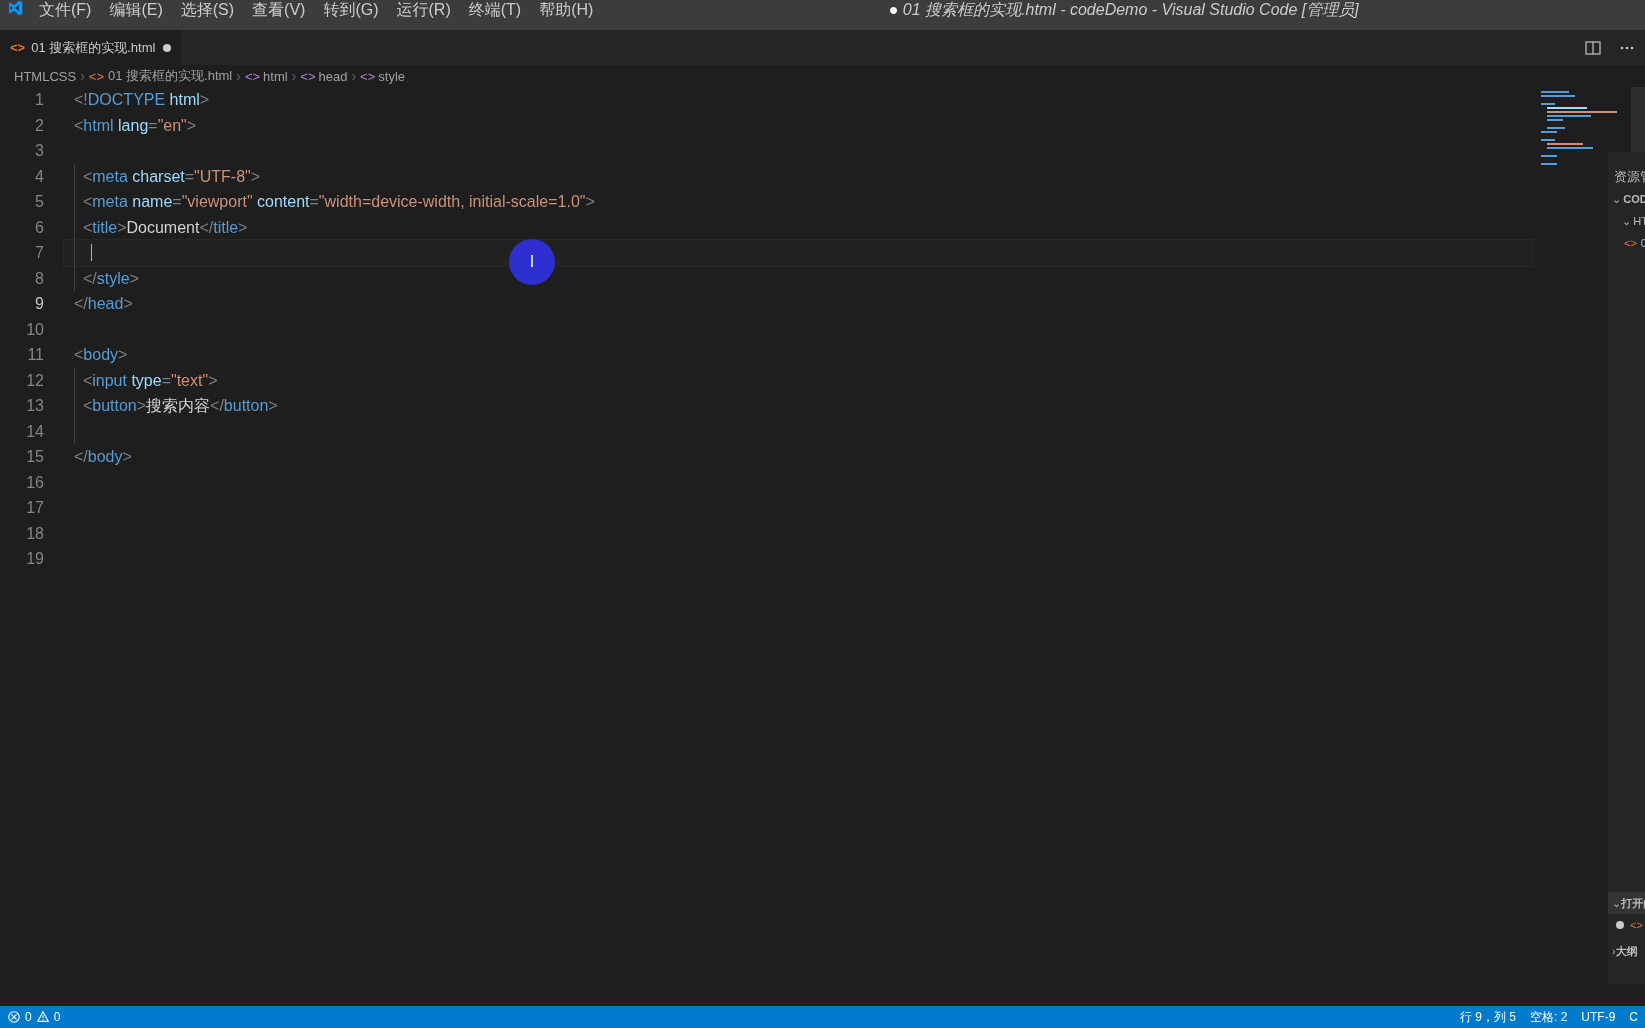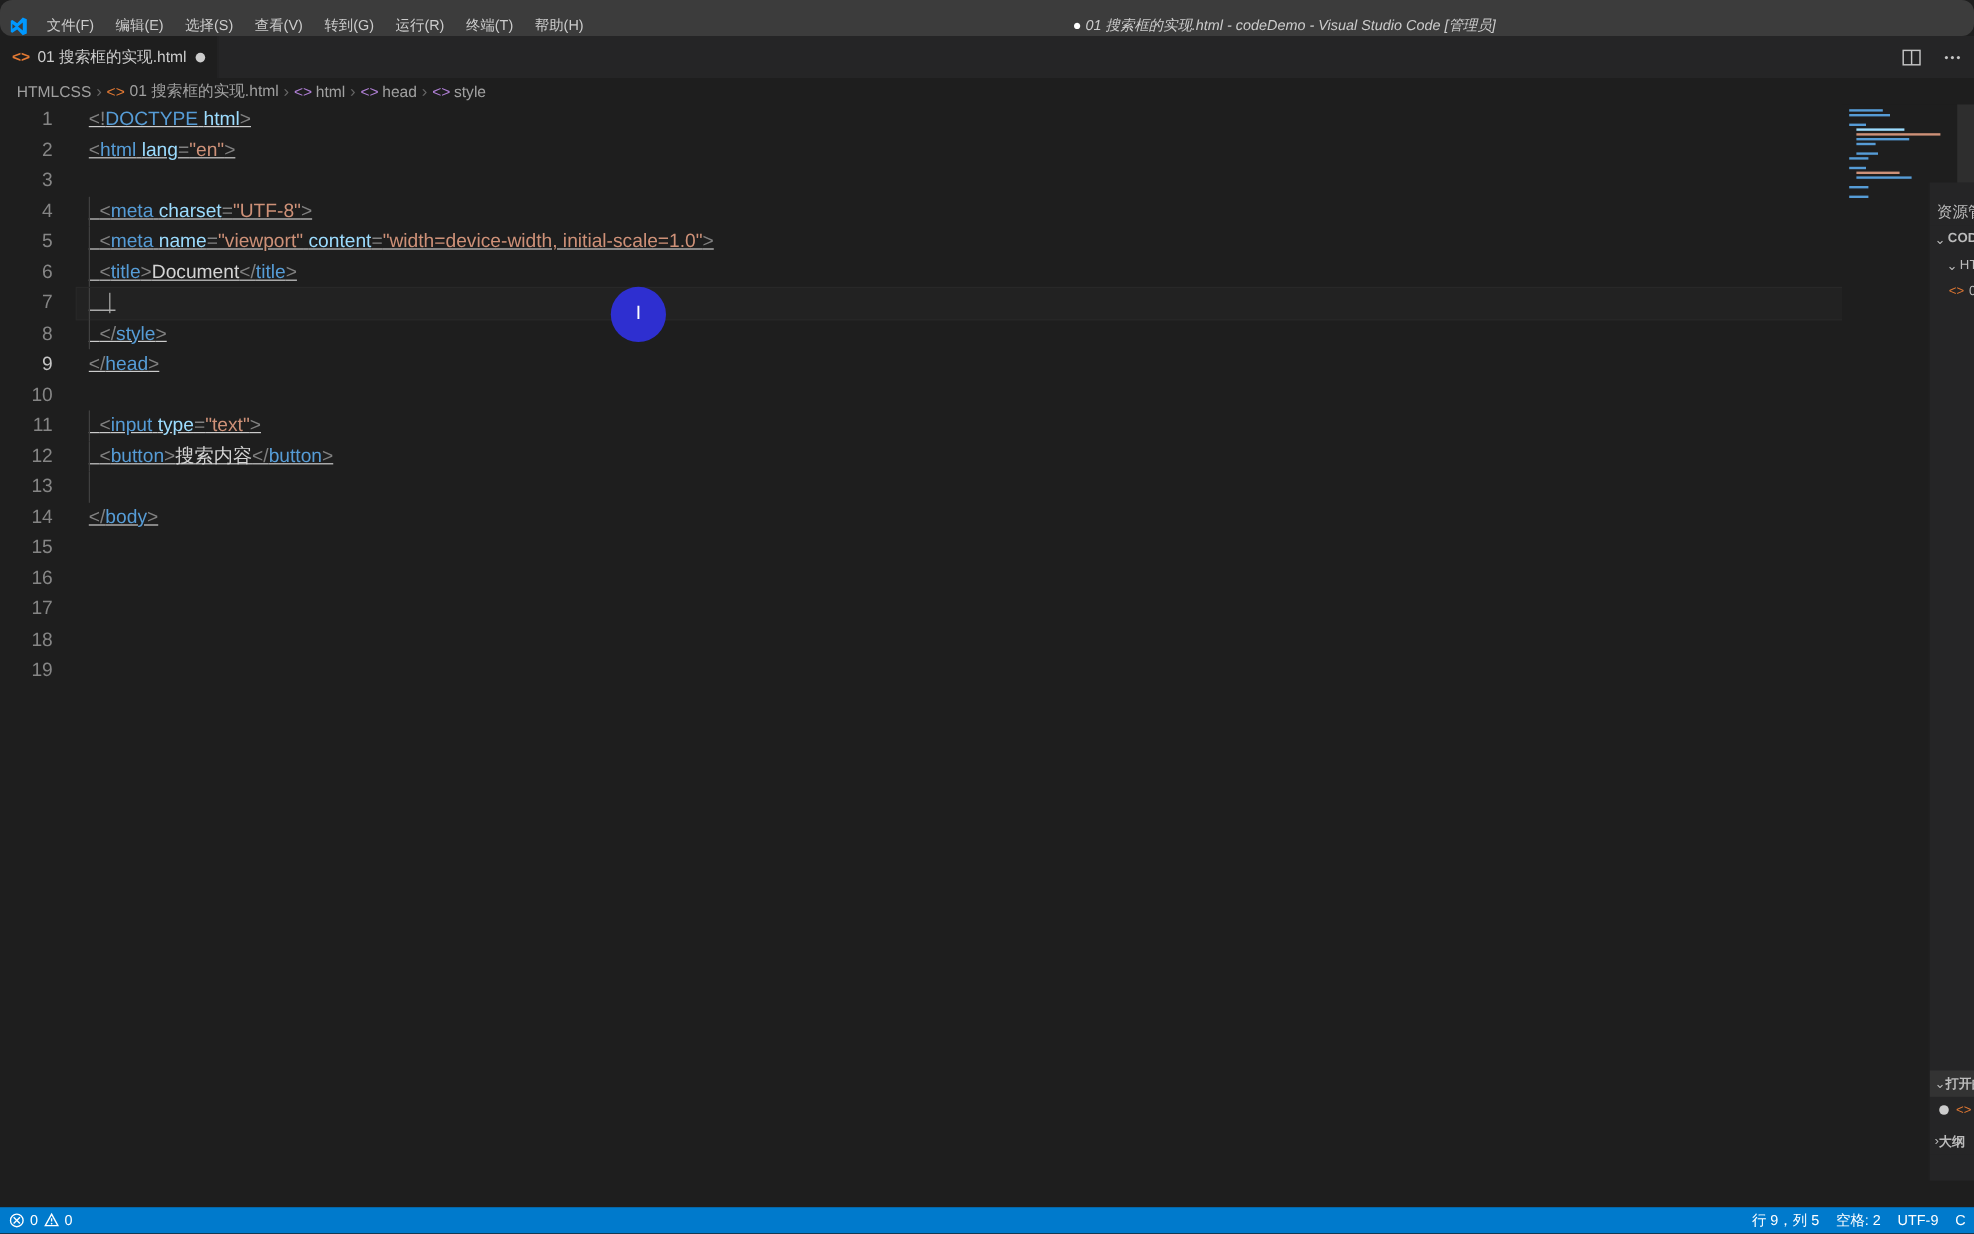--- a/index.html
+++ b/index.html
@@ -6,7 +6,7 @@
 body { background: #1e1e1e; color: #cccccc; width: 1645px; height: 1028px; overflow: hidden; position: relative; }
 
 
-.titlebar { height: 30px; background: #3c3c3c; display: flex; align-items: flex-end; font-size: 12px; color: #cccccc; border-radius: 10px; }
+.titlebar { height: 30px; background: #3c3c3c; display: flex; align-items: flex-start; font-size: 16px; color: #cccccc; }
 .titlebar .vscode-icon { width: 30px; display: flex; align-items: center; justify-content: center; }
 .titlebar .menu { display: flex; }
 .titlebar .menu-item { padding: 0 9px; cursor: pointer; }

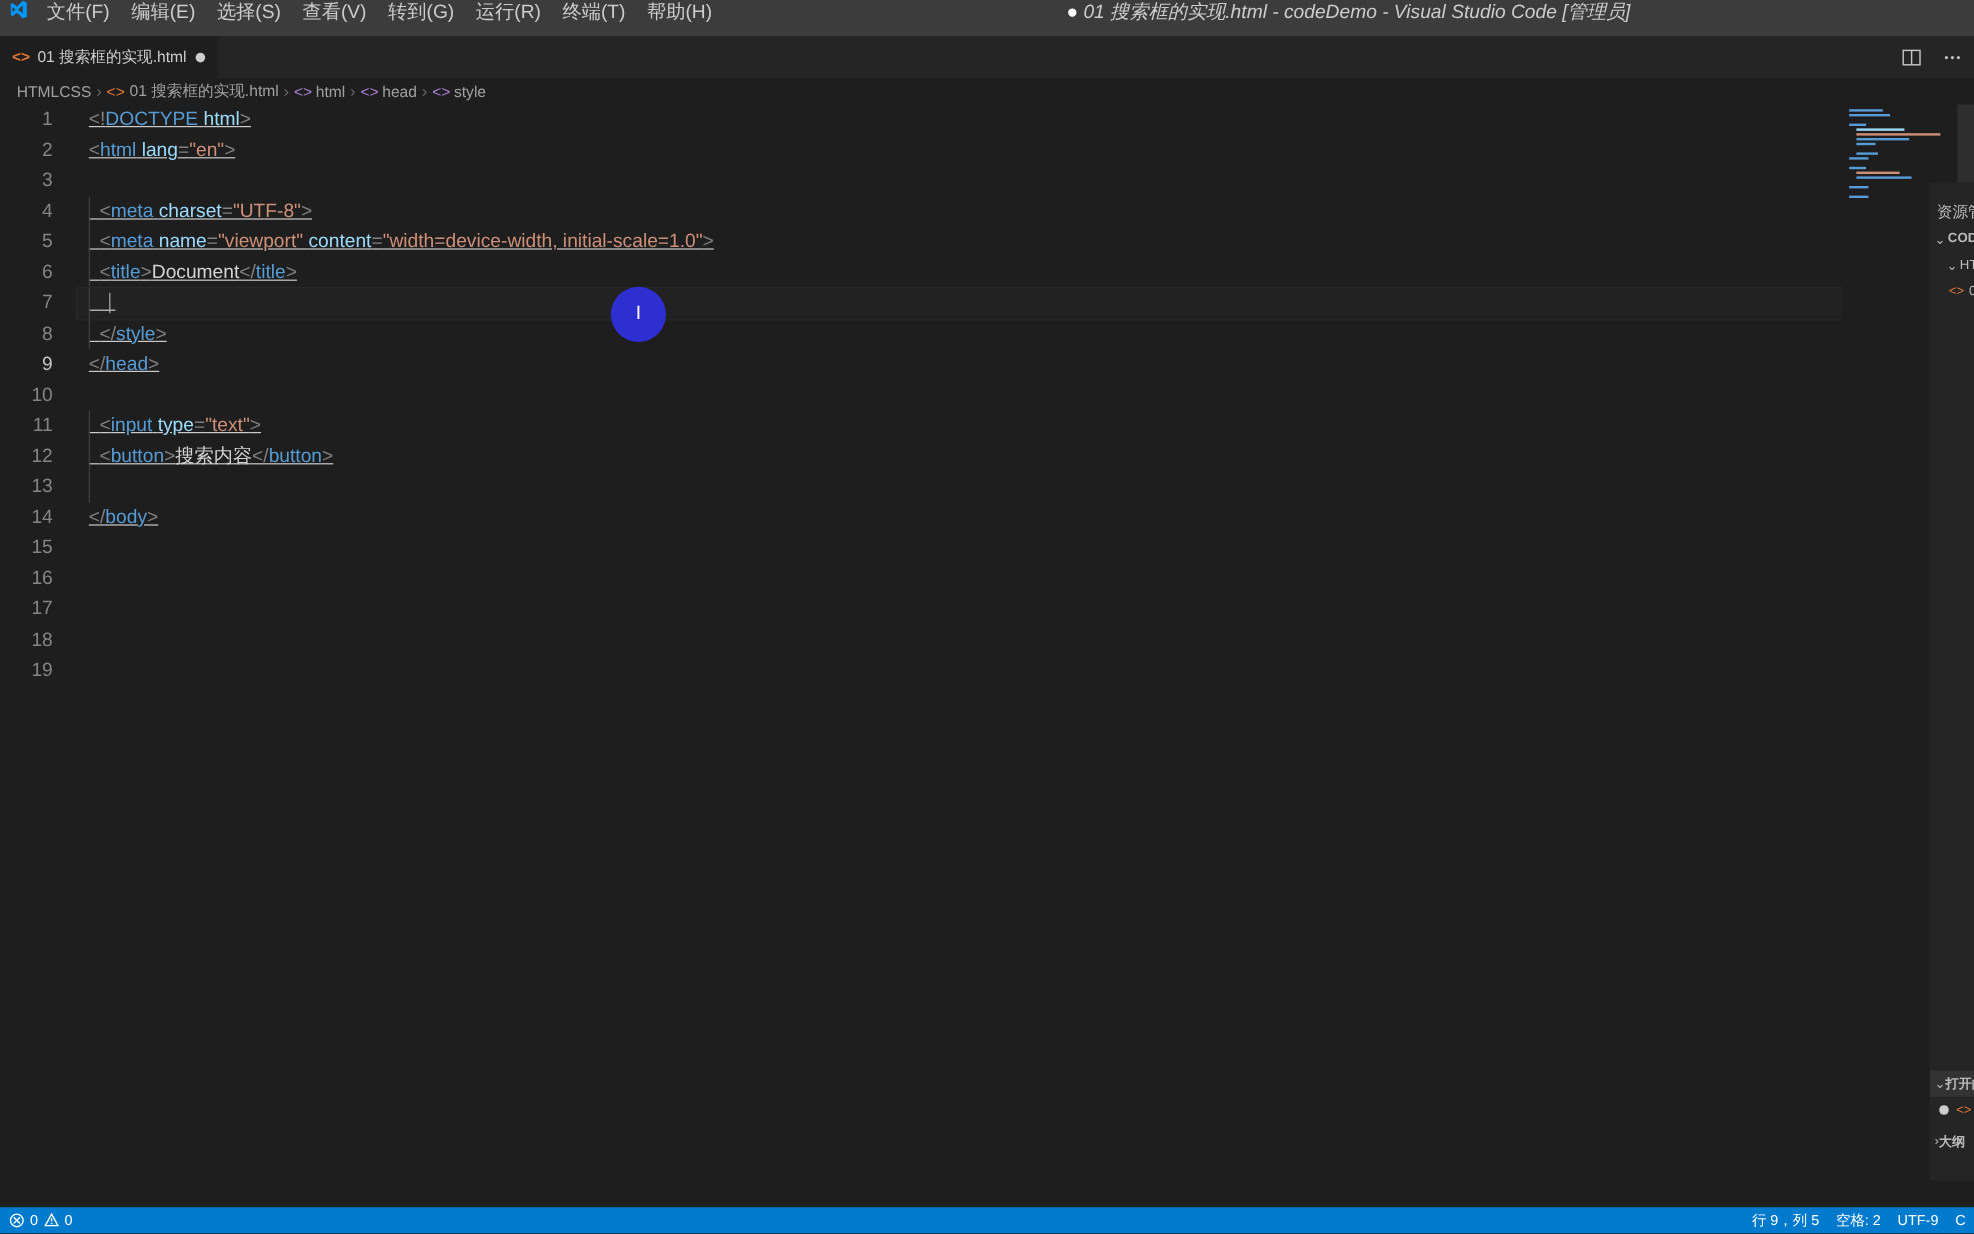--- a/index.html
+++ b/index.html
@@ -29,7 +29,7 @@
 
 .editor-wrap { display: flex; height: calc(100% - 30px - 35px - 22px - 22px); position: relative; }
 .gutter { width: 64px; text-align: right; padding-right: 20px; color: #858585; font-family: Consolas, "Courier New", monospace; font-size: 16px; user-select: none; }
-.code { flex: 1; font-family: Consolas, "Courier New", monospace; font-size: 16px; position: relative; text-decoration: underline; }
+.code { flex: 1; font-family: Consolas, "Courier New", monospace; font-size: 16px; position: relative; }
 .line { height: 25.5px; line-height: 25.5px; white-space: pre; }
 .code .line { padding-left: 10px; position: relative; }
 .guide { display: inline-block; width: 1px; background: #404040; position: absolute; top: 0; bottom: 0; }

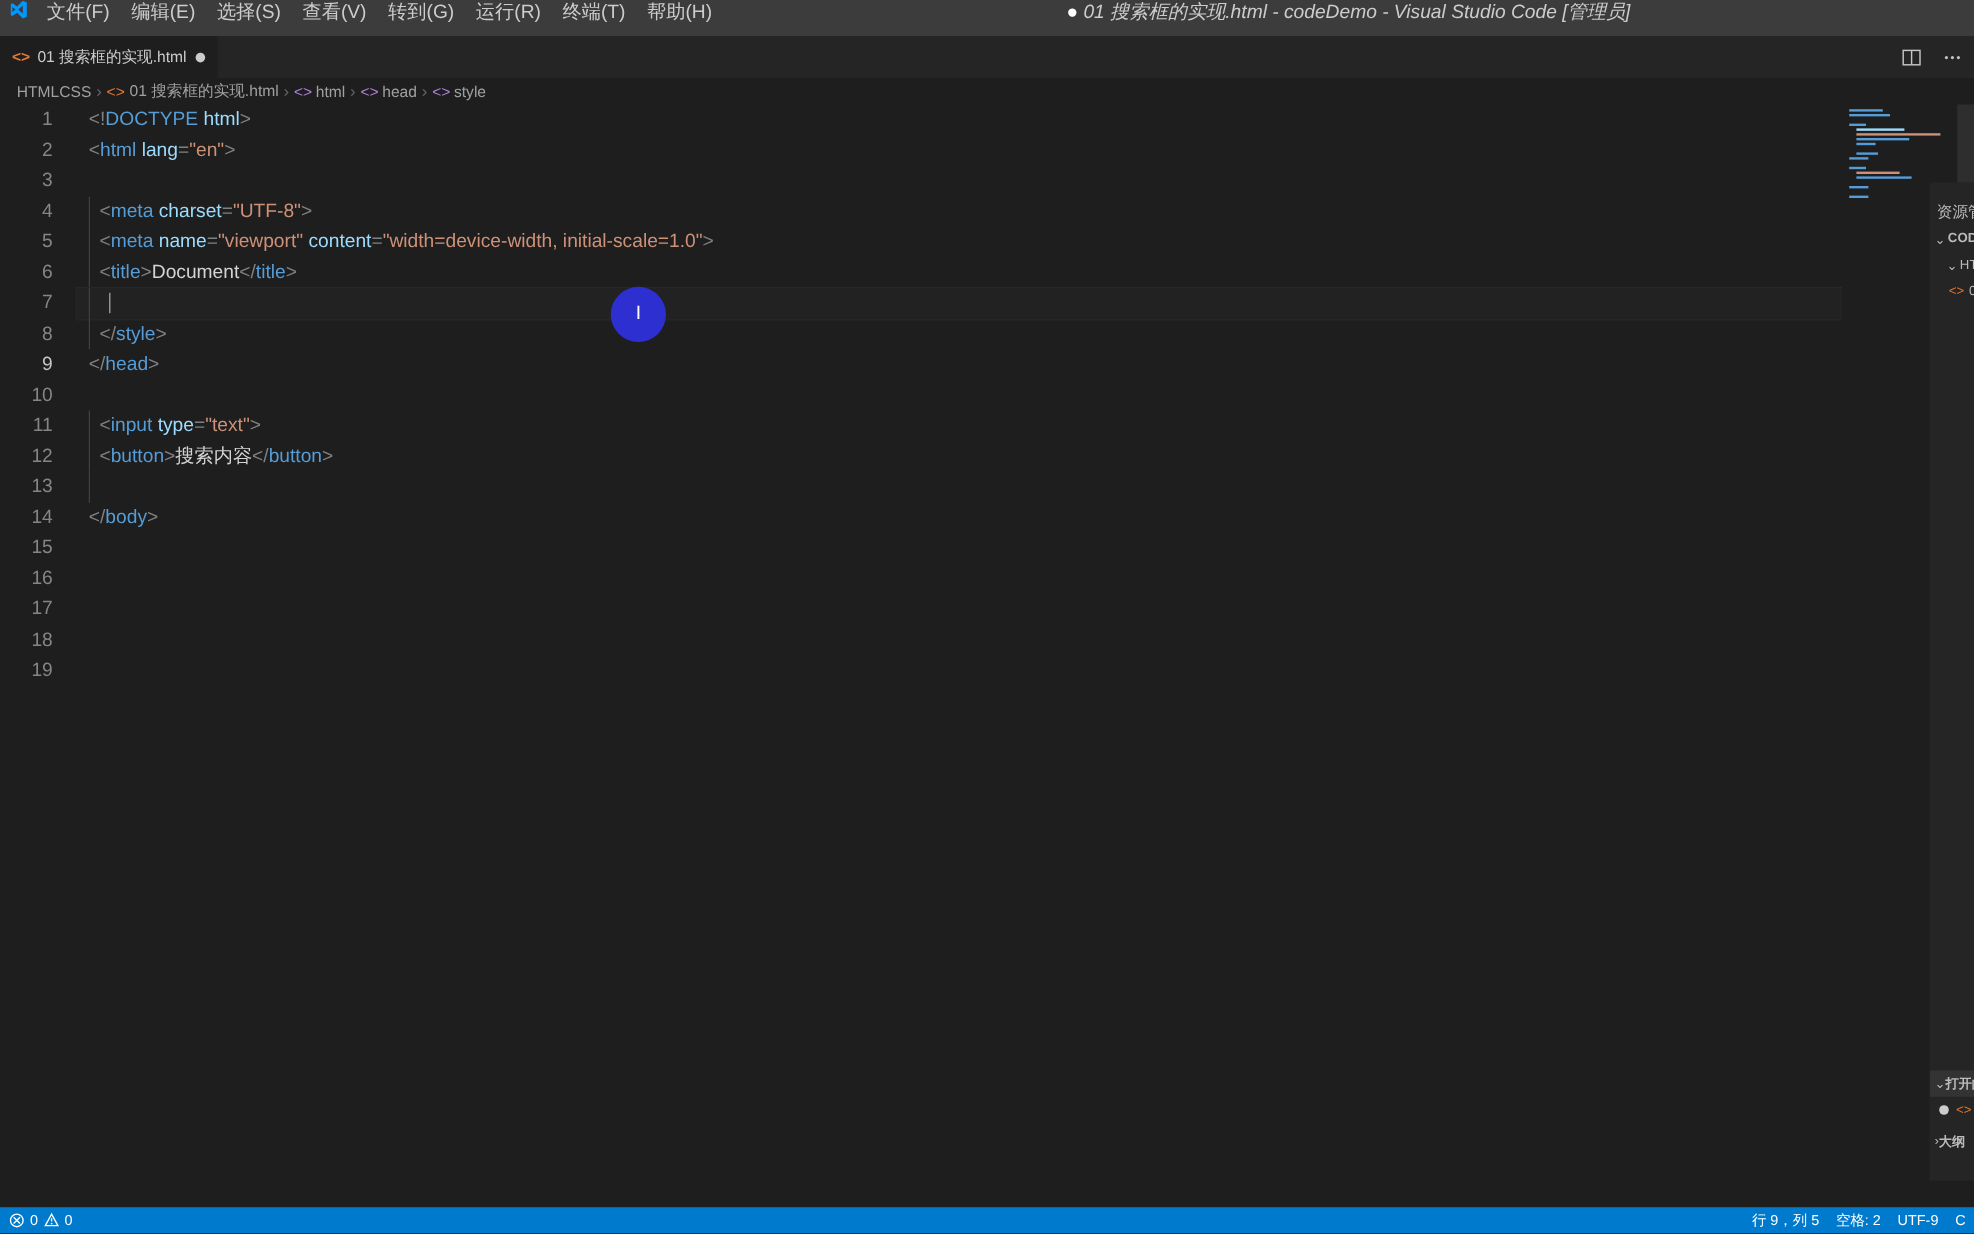--- a/index.html
+++ b/index.html
@@ -174,6 +174,7 @@
     <div class="line"><span class="guide l1"></span>  <span class="c-punct">&lt;/</span><span class="c-tag">style</span><span class="c-punct">&gt;</span></div>
     <div class="line"><span class="c-punct">&lt;/</span><span class="c-tag">head</span><span class="c-punct">&gt;</span></div>
     <div class="line"></div>
+    <div class="line"><span class="c-punct">&lt;</span><span class="c-tag">body</span><span class="c-punct">&gt;</span></div>
     <div class="line"><span class="guide l1"></span>  <span class="c-punct">&lt;</span><span class="c-tag">input</span> <span class="c-attr">type</span><span class="c-punct">=</span><span class="c-str">"text"</span><span class="c-punct">&gt;</span></div>
     <div class="line"><span class="guide l1"></span>  <span class="c-punct">&lt;</span><span class="c-tag">button</span><span class="c-punct">&gt;</span><span class="c-text">搜索内容</span><span class="c-punct">&lt;/</span><span class="c-tag">button</span><span class="c-punct">&gt;</span></div>
     <div class="line"><span class="guide l1"></span></div>

